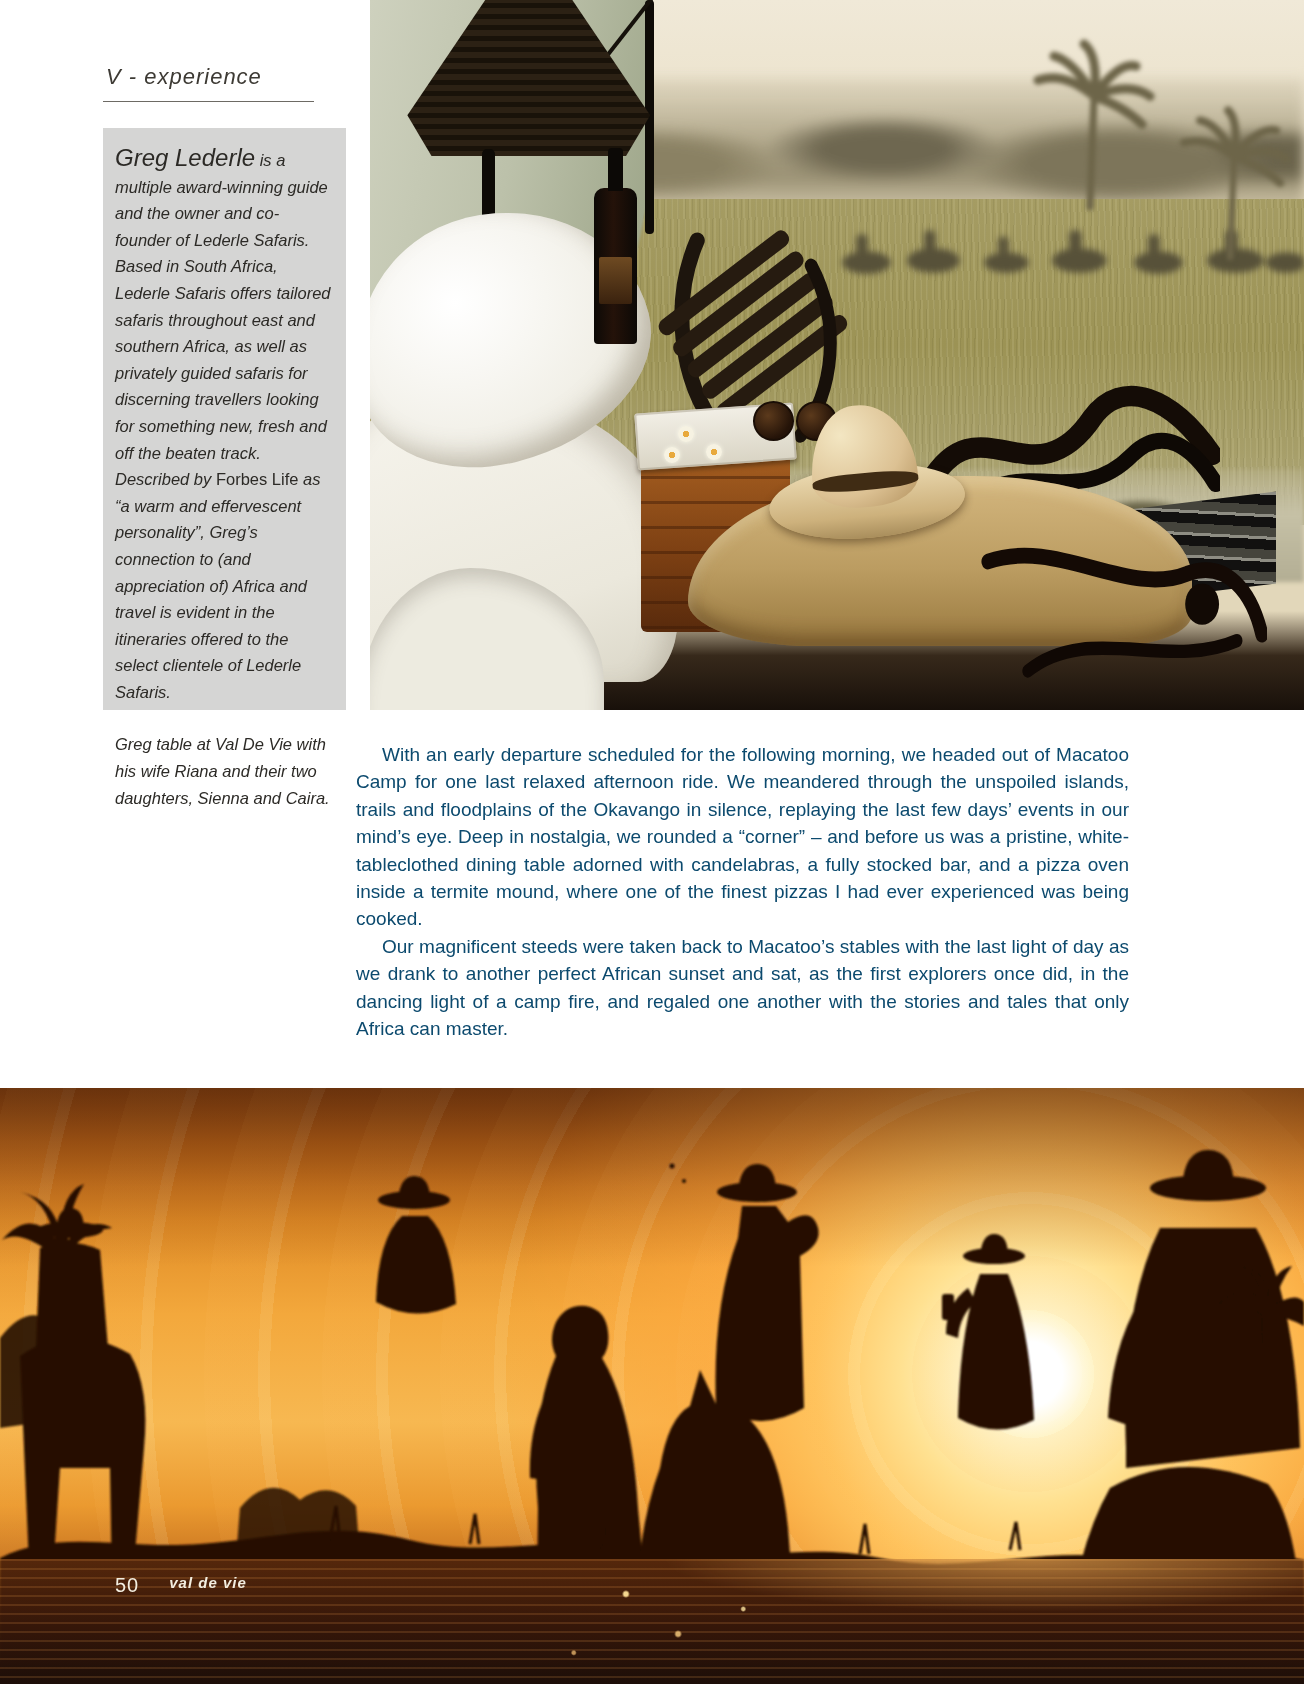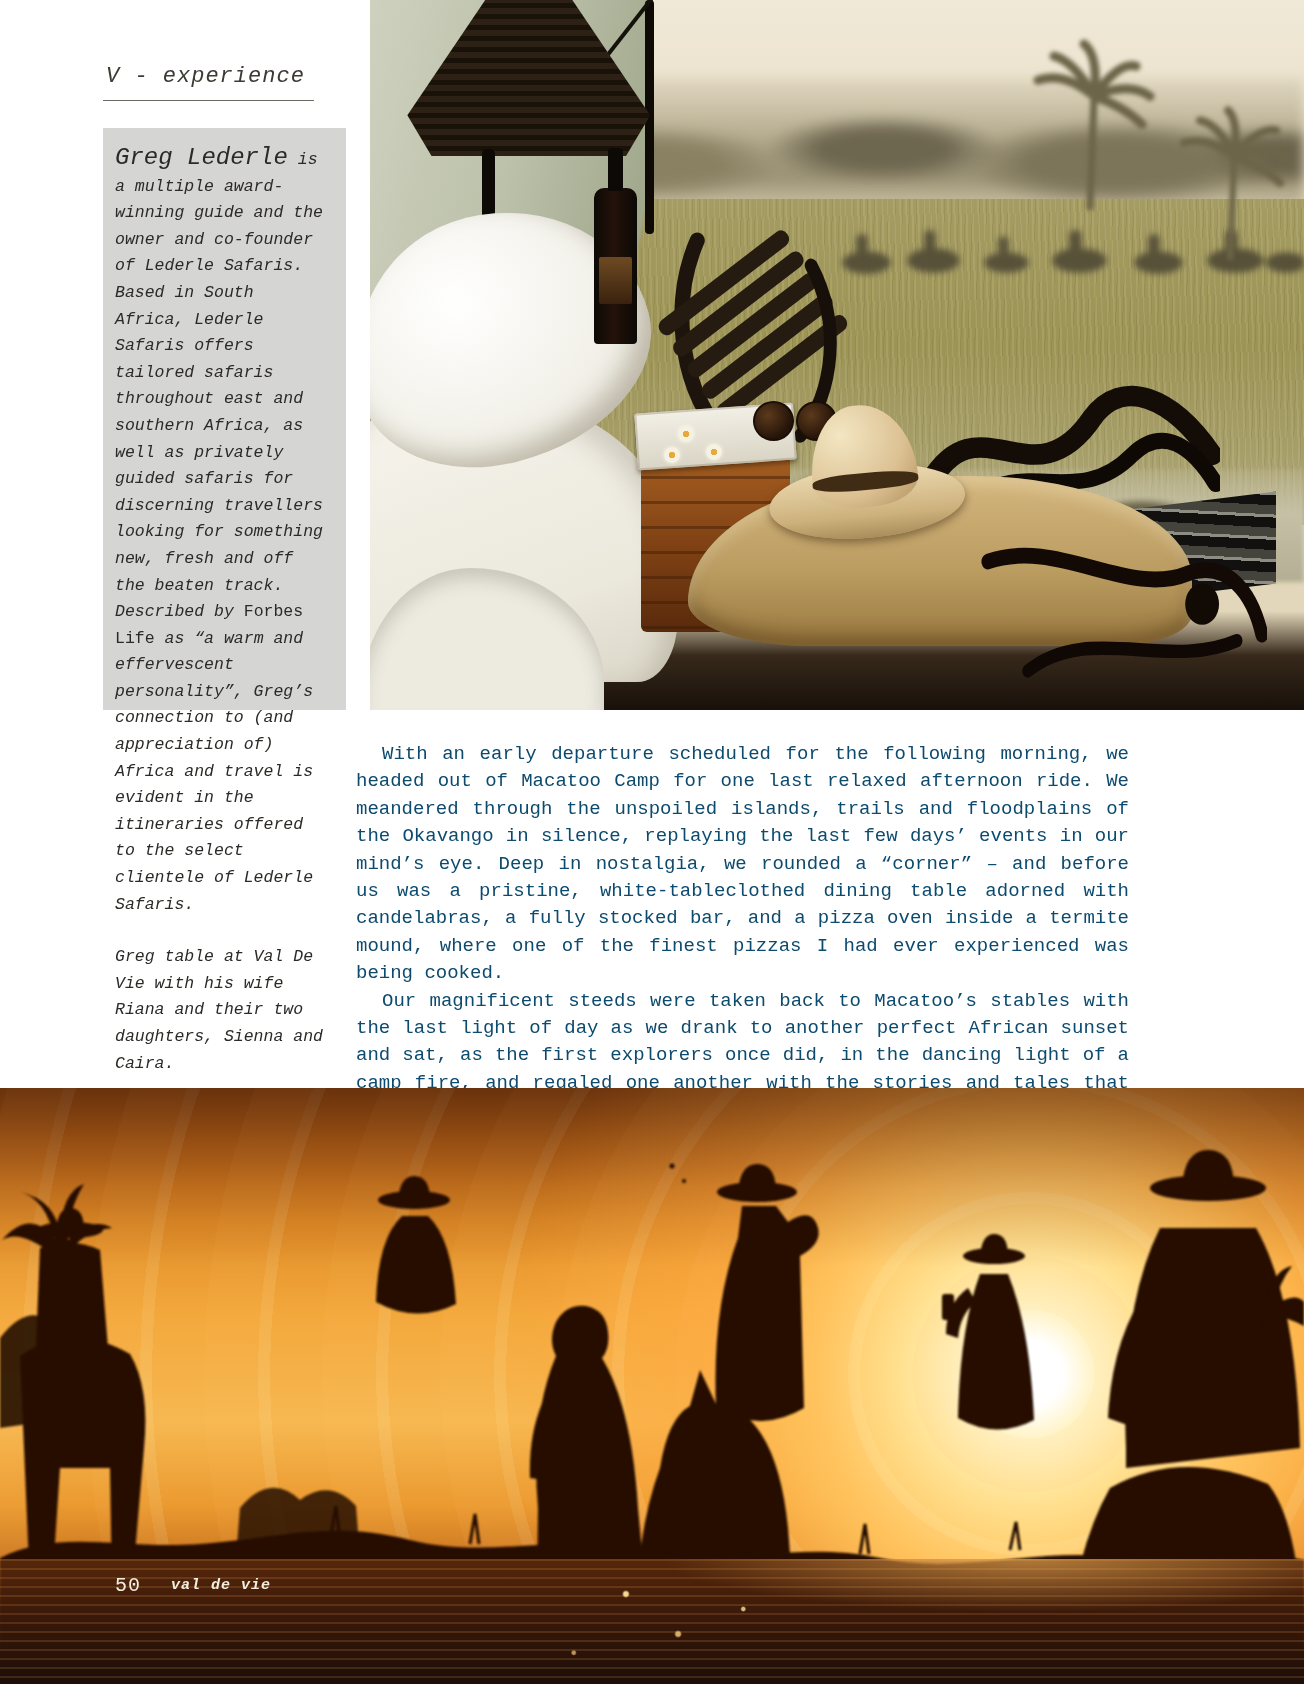--- a/index.html
+++ b/index.html
@@ -4,7 +4,7 @@
 <style>
   html,body{margin:0;padding:0;background:#ffffff;}
   .page{position:relative;width:1304px;height:1684px;background:#ffffff;overflow:hidden;
-        font-family:Liberation Mono, monospace;}
+        font-family:Liberation Sans, sans-serif;}
 
   
   .section-header{position:absolute;left:103px;top:64px;width:208px;

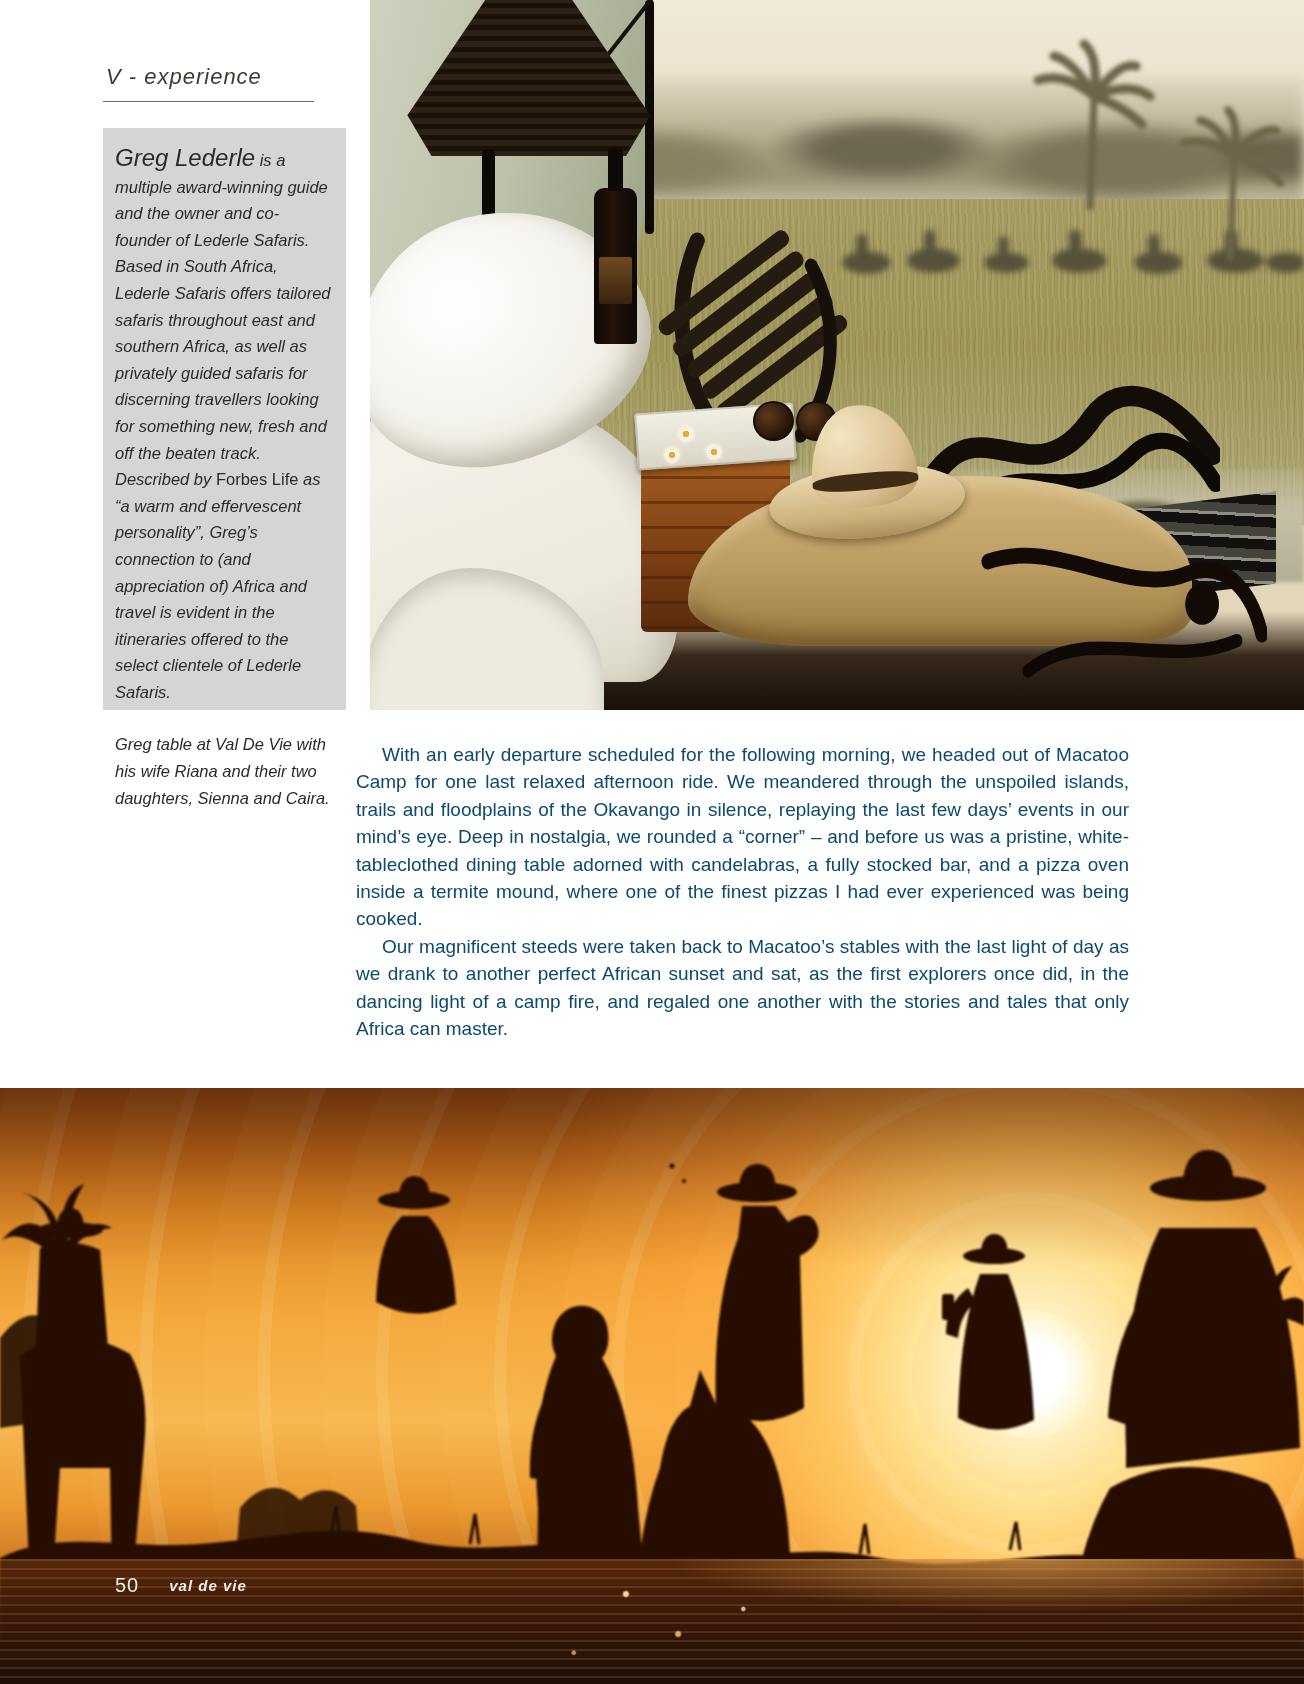--- a/index.html
+++ b/index.html
@@ -128,7 +128,7 @@
        radial-gradient(ellipse 40% 60% at 79% 0%,rgba(255,190,95,.55),transparent 70%),
        repeating-linear-gradient(180deg,rgba(255,170,80,.16) 0 2px,rgba(0,0,0,0) 2px 9px),
        linear-gradient(180deg,rgba(125,62,20,.55),rgba(60,26,10,.92) 45%,#1d0e08 100%);}
-  .pb-footer{position:absolute;left:115px;top:486px;z-index:5;color:#f3eee0;display:flex;align-items:center;}
+  .pb-footer{position:absolute;left:115px;top:486px;z-index:5;color:#f3eee0;display:flex;align-items:flex-start;}
   .pb-footer .pnum{font-size:20px;letter-spacing:1px;}
   .pb-footer .mag{font-size:15px;font-style:italic;font-weight:bold;margin-left:30px;letter-spacing:1px;}
 </style>

